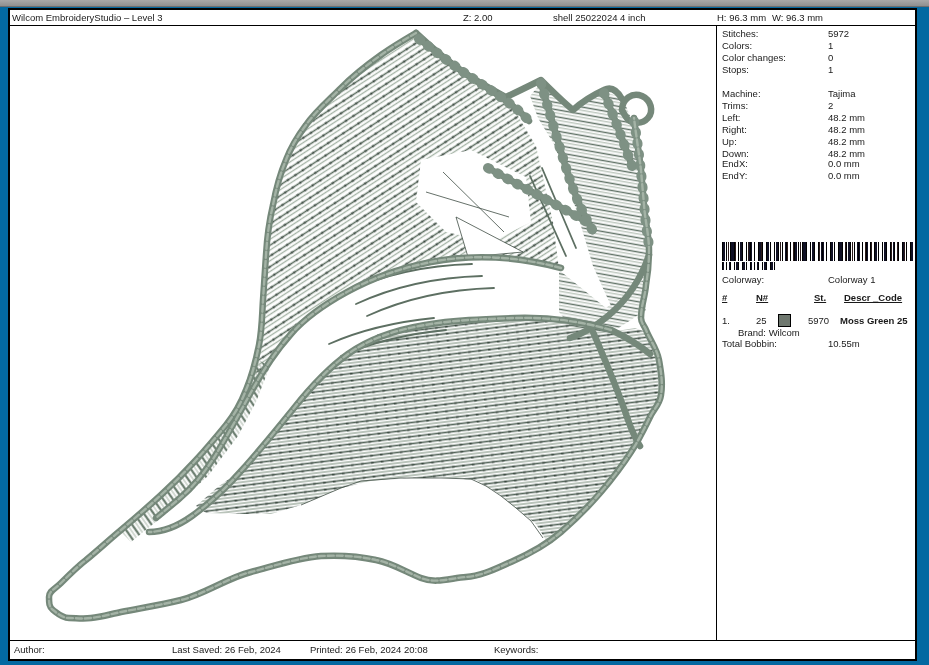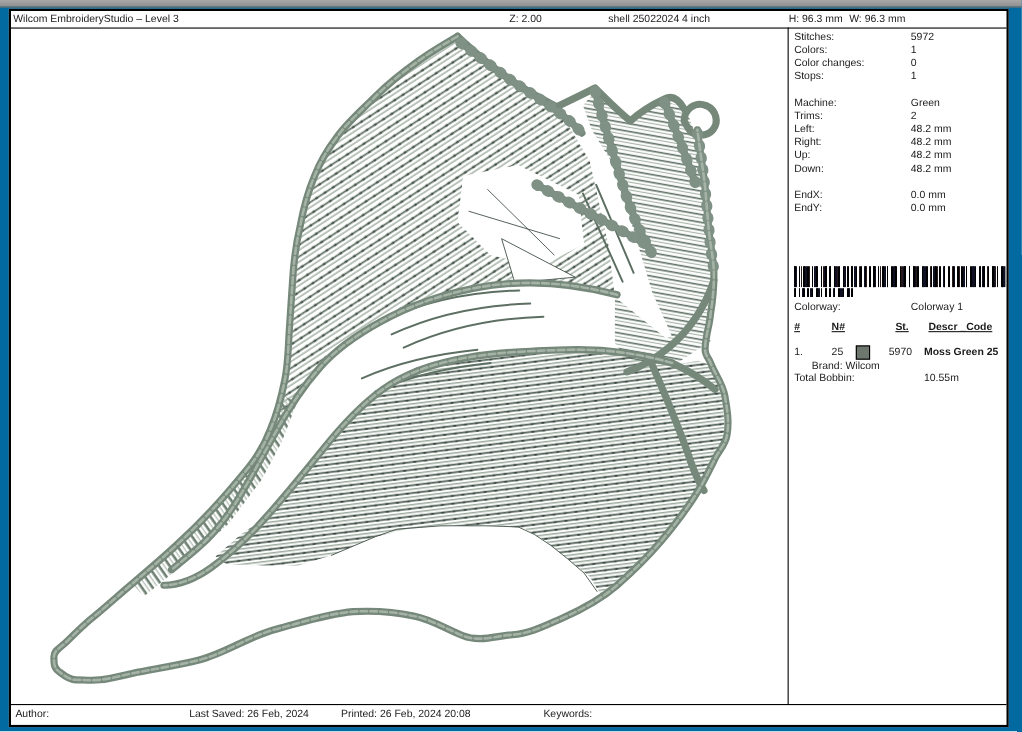--- a/index.html
+++ b/index.html
@@ -174,7 +174,7 @@
       <div class="grp" style="top:63px;">
         <div class="row">
             <span class="lab">Machine:</span>
-            <span class="val">Green</span>
+            <span class="val">Tajima</span>
           </div>
         <div class="row">
             <span class="lab">Trims:</span>

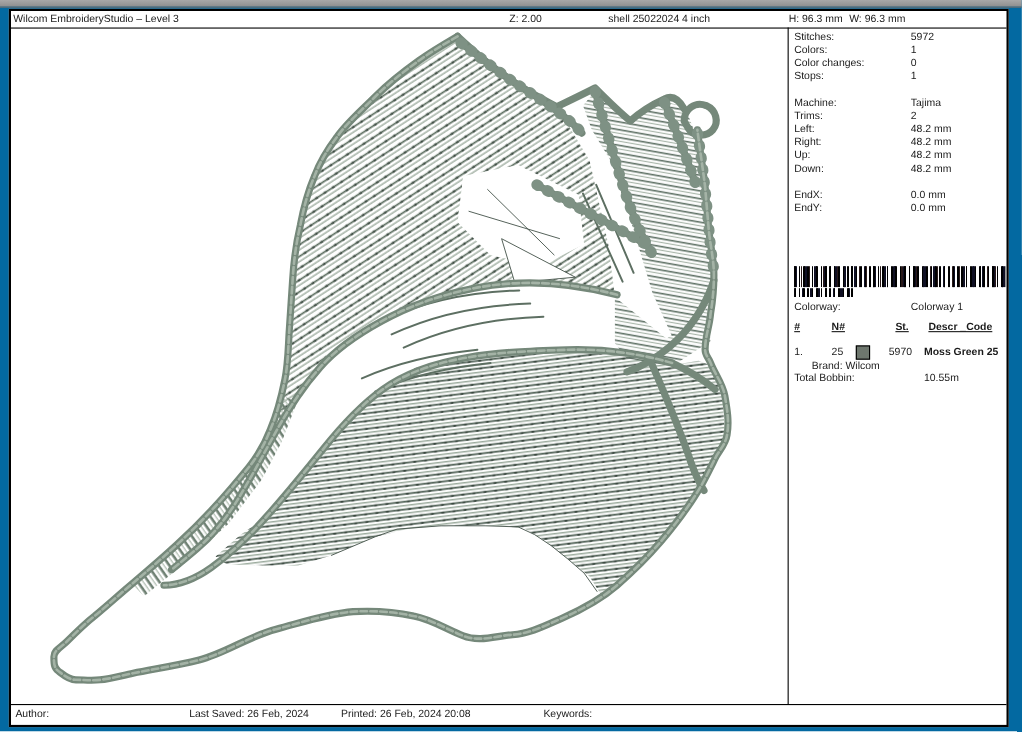--- a/index.html
+++ b/index.html
@@ -201,7 +201,7 @@
           </div>
       </div>
 
-      <div class="grp" style="top:147px;">
+      <div class="grp" style="top:133px;">
         <div class="row">
             <span class="lab">EndX:</span>
             <span class="val">0.0 mm</span>

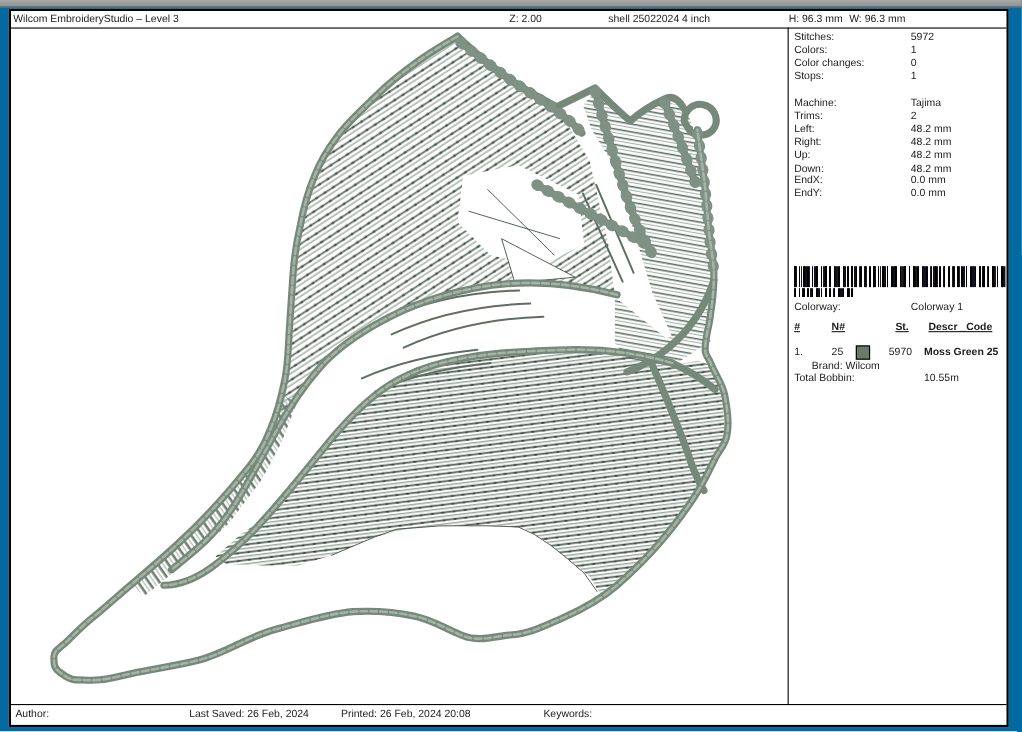--- a/index.html
+++ b/index.html
@@ -233,7 +233,7 @@
 
         <div class="txt" style="left:22px;top:302px;">Brand: Wilcom</div>
         <div class="txt" style="left:6px;top:313px;">Total Bobbin:</div>
-        <div class="txt" style="left:124px;top:313px;text-align:right;">10.55m</div>
+        <div class="txt" style="left:112px;top:313px;text-align:right;">10.55m</div>
       </div>
     </div>
 

